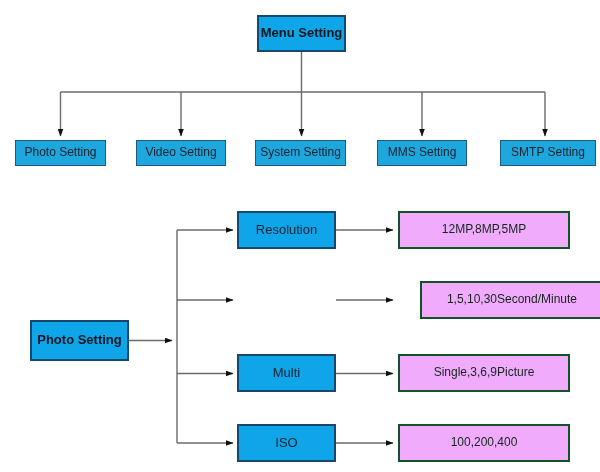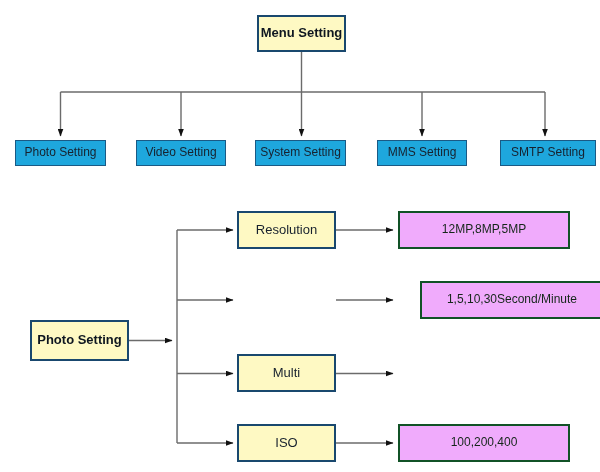--- a/index.html
+++ b/index.html
@@ -12,7 +12,7 @@
     position:absolute;display:flex;align-items:center;justify-content:center;
     text-align:center;box-sizing:border-box;line-height:1.1;
   }
-  .node-blue{background:#fef9c3;border:2px solid #19486e;}
+  .node-blue{background:#0ea5e9;border:2px solid #19486e;}
   .node-blue-sm{background:#1ea7dd;border:1px solid #1a5a85;font-size:12px;color:#17212e;}
   .node-green{background:#f0abfc;border:2px solid #115226;font-size:12px;color:#15271a;}
   .bold-label{font-weight:bold;font-size:13px;color:#0e1620;}

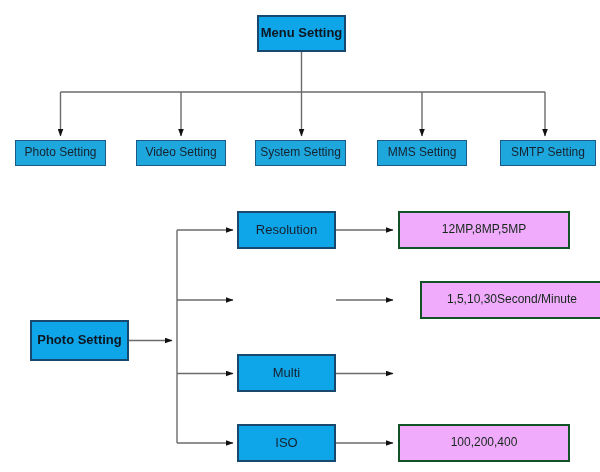--- a/index.html
+++ b/index.html
@@ -108,6 +108,9 @@
   <div class="node node-green g-int">
     <span>1,5,10,30Second/Minute</span>
   </div>
+  <div class="node node-green g-multi">
+    <span>Single,3,6,9Picture</span>
+  </div>
   <div class="node node-green g-iso">
     <span>100,200,400</span>
   </div>

